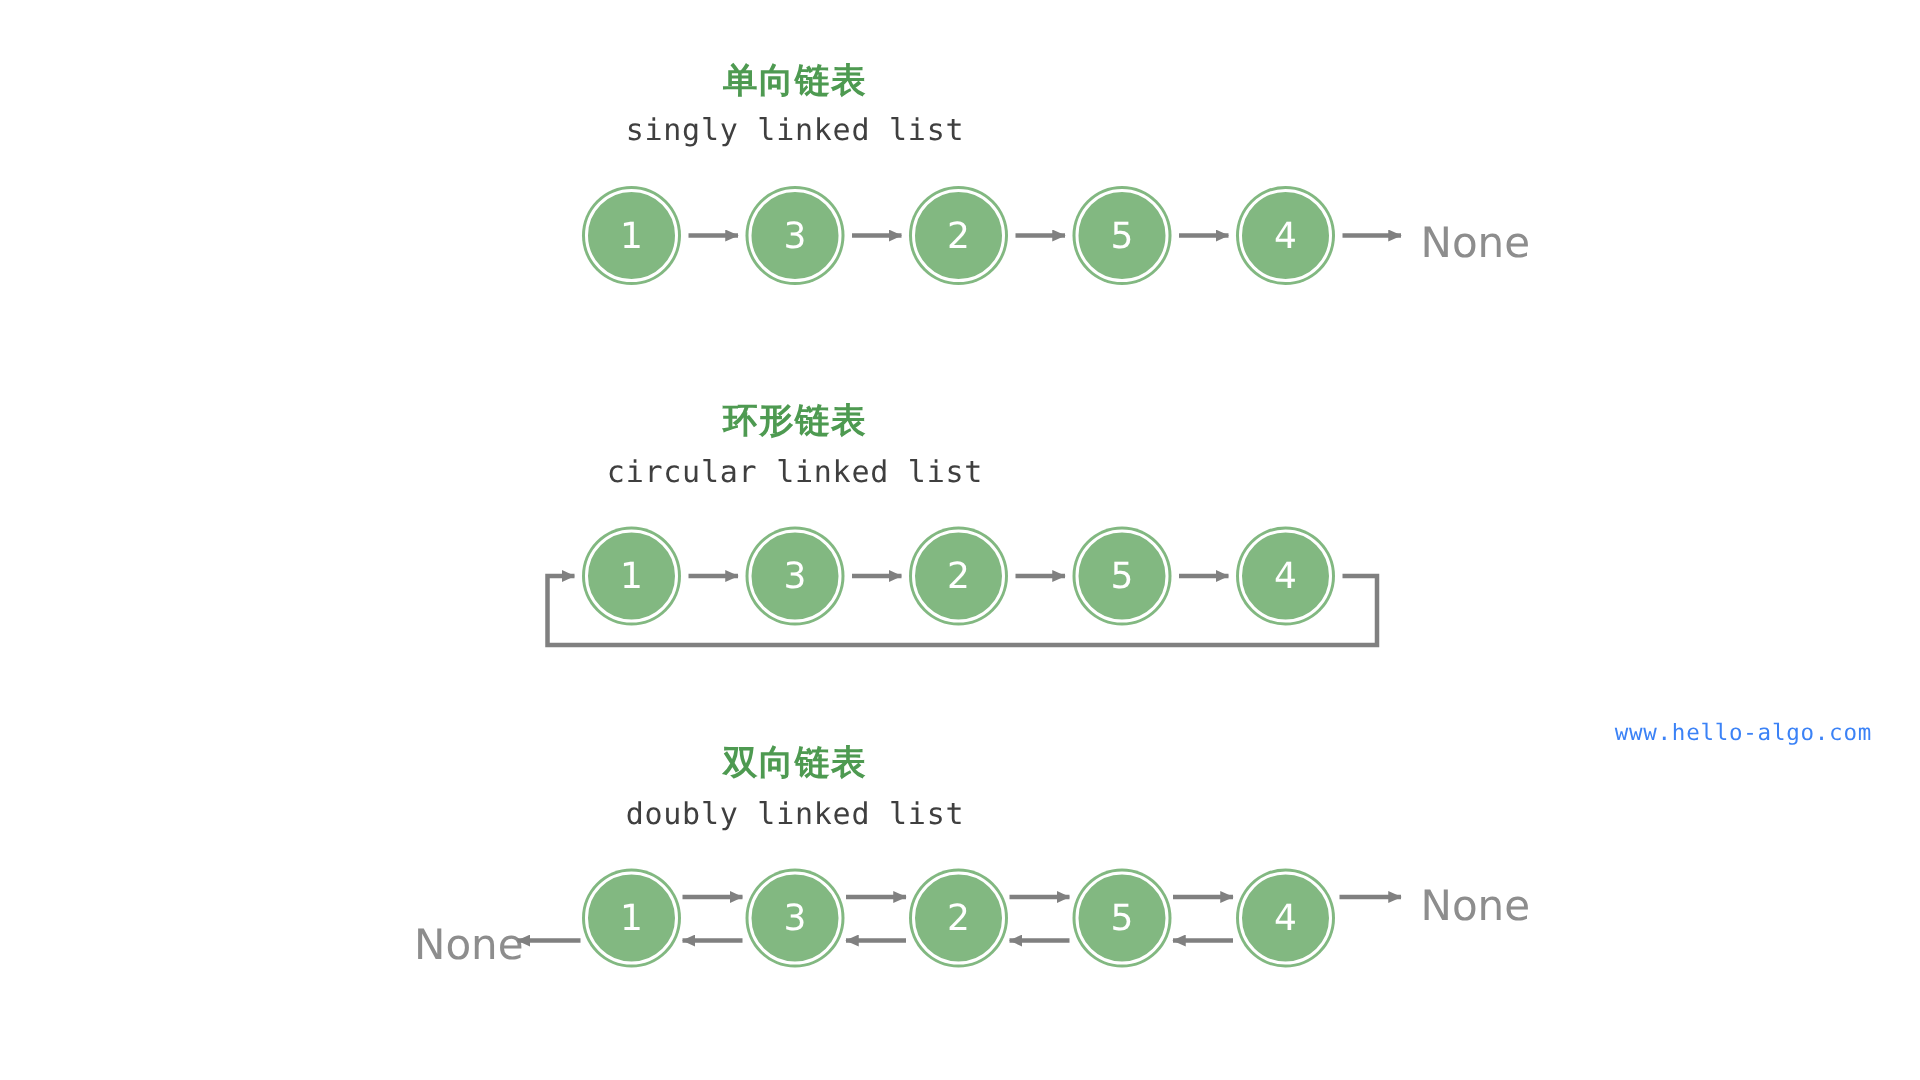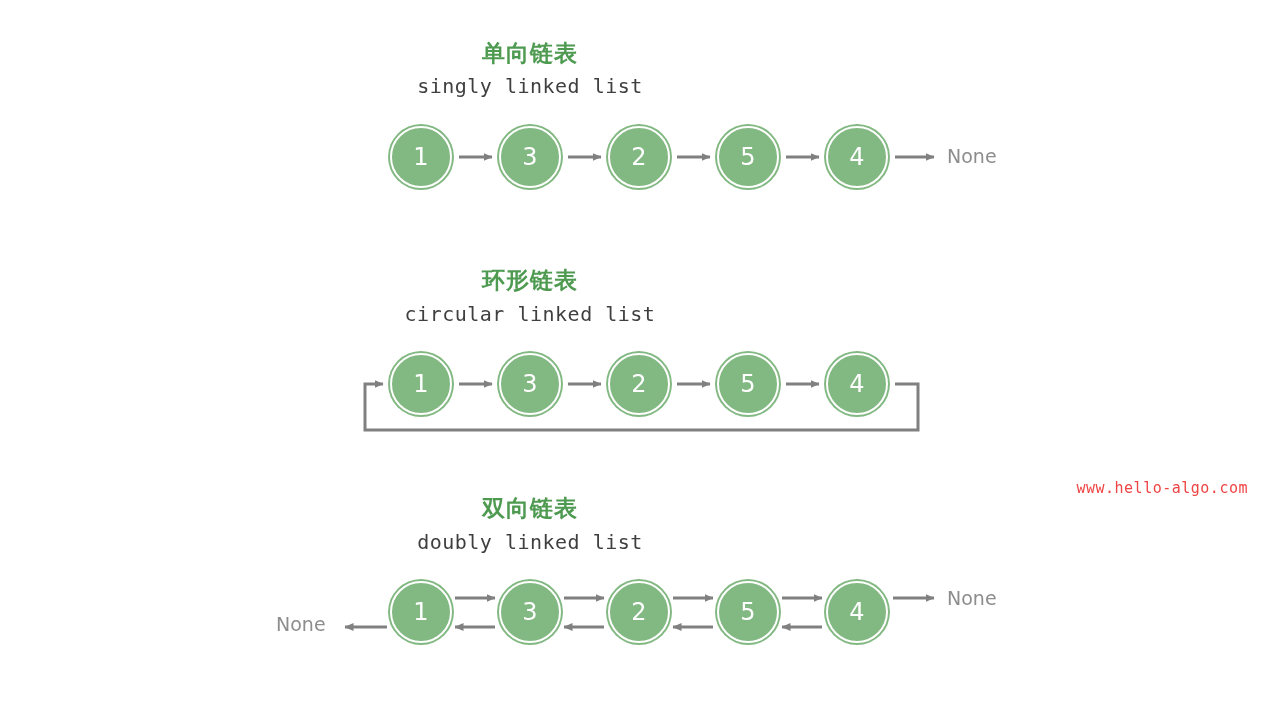--- a/index.html
+++ b/index.html
@@ -73,7 +73,7 @@
     position: absolute;
     color: #8d8d8d;
     font-family: "DejaVu Sans", sans-serif;
-    font-size: 19px;
+    font-size: 28px;
     white-space: nowrap;
   }
 

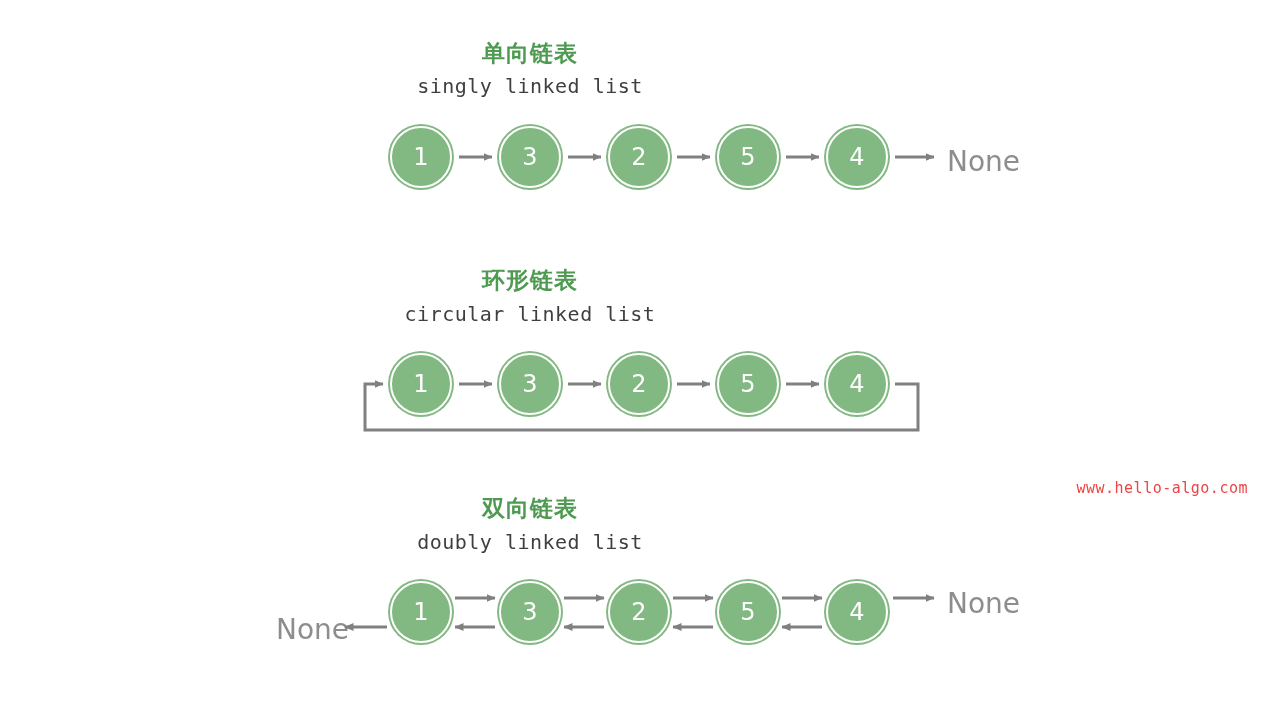--- a/index.html
+++ b/index.html
@@ -92,7 +92,7 @@
     position: absolute;
     right: 32px;
     bottom: 18px;
-    color: #ef4444;
+    color: #3b82f6;
     font-family: "DejaVu Sans Mono", monospace;
     font-size: 15px;
     letter-spacing: 0.5px;

